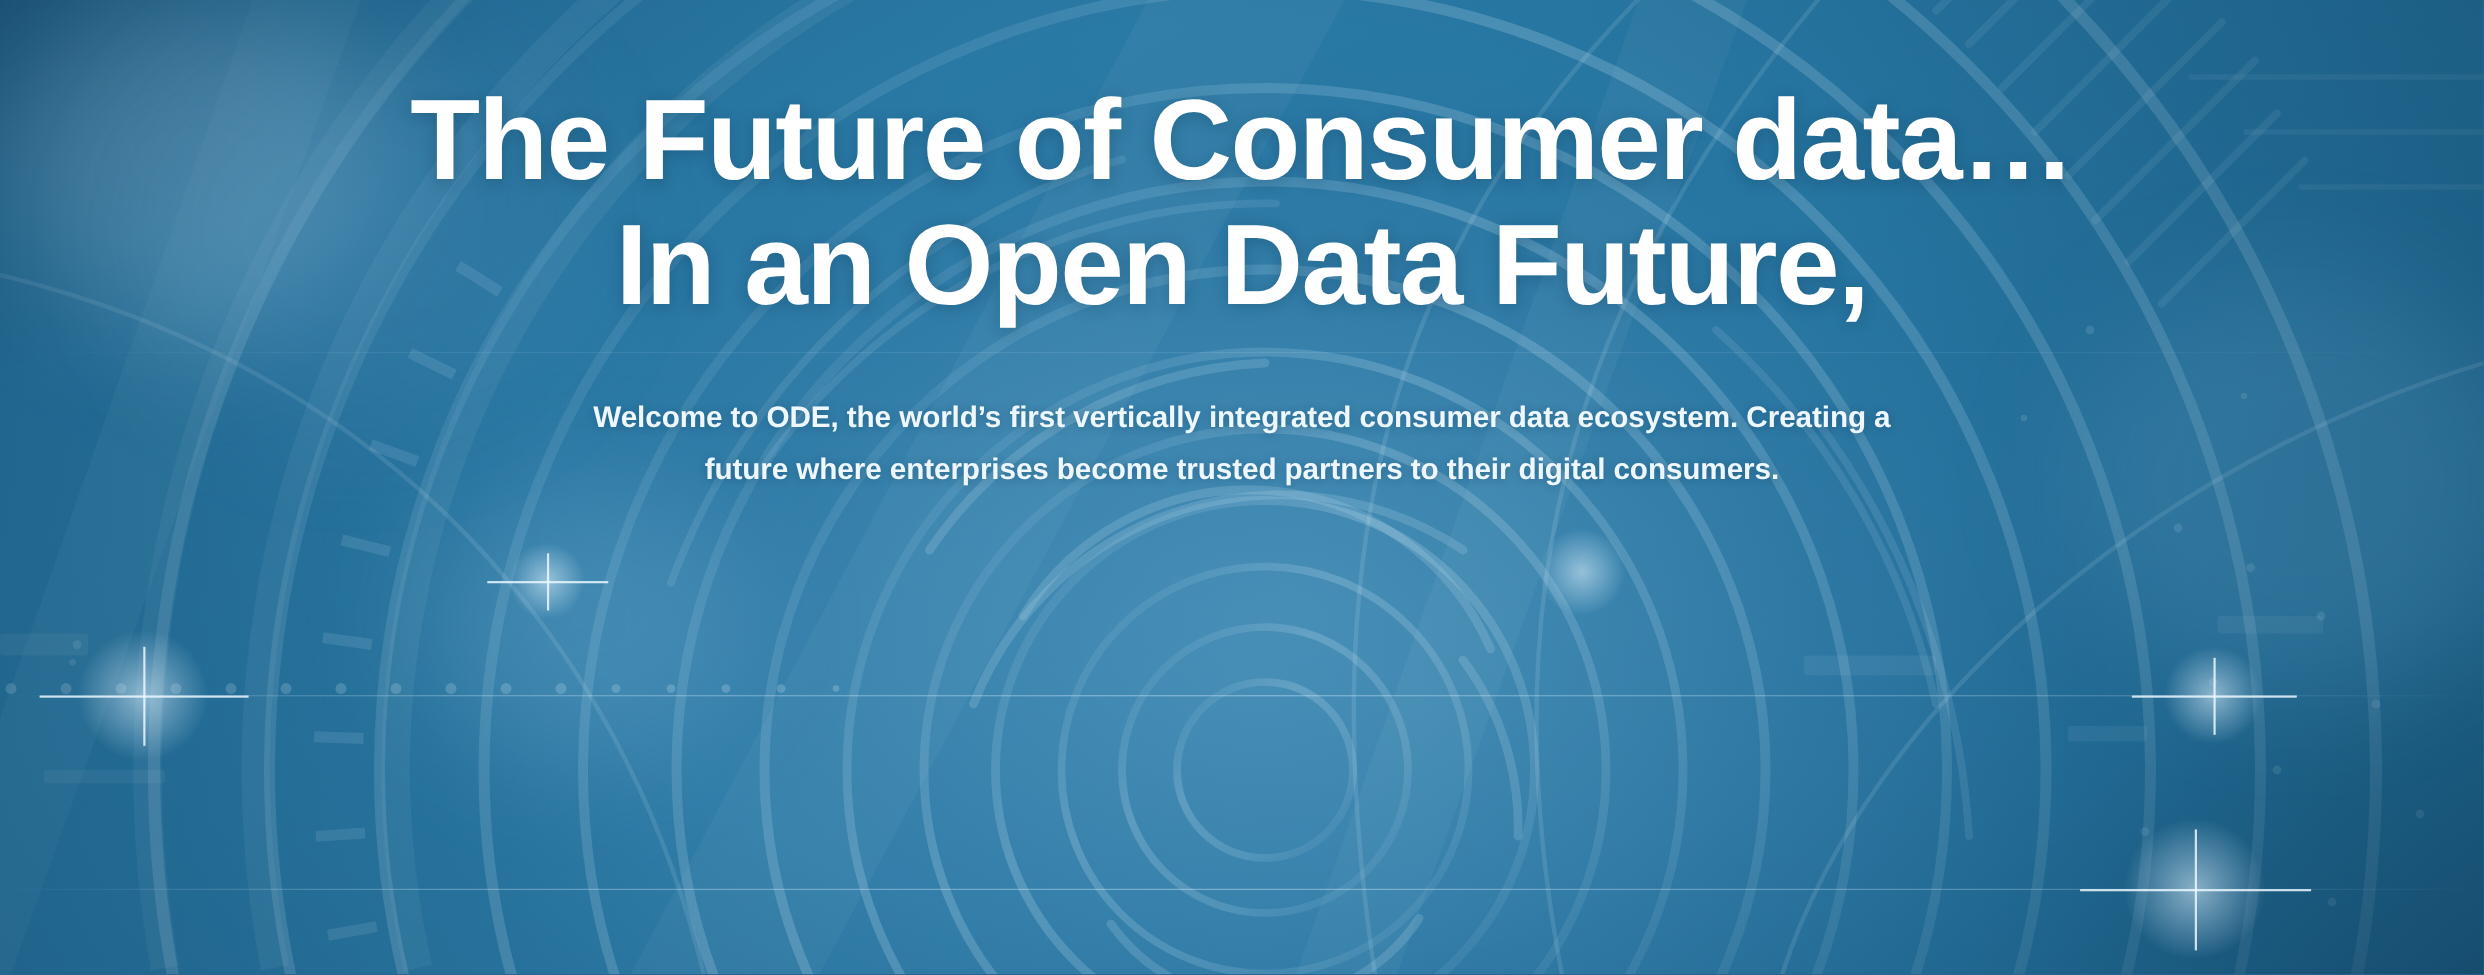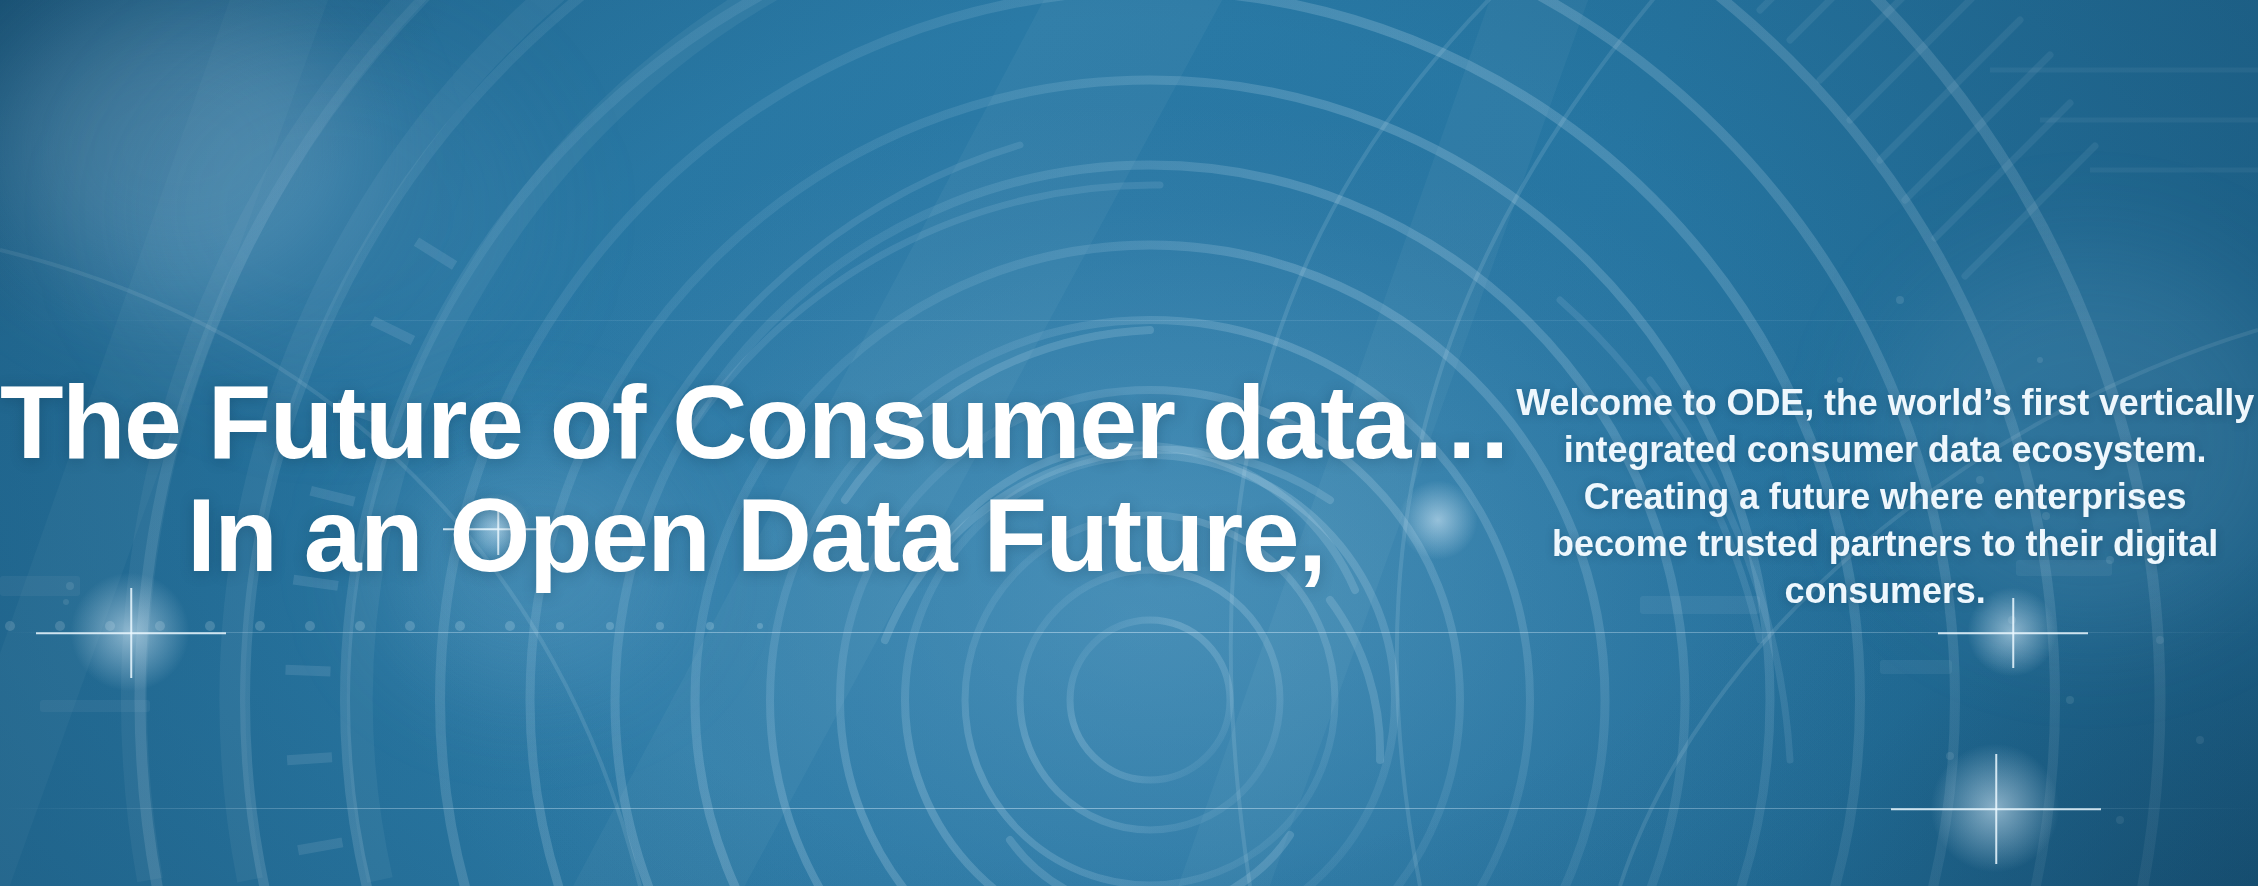--- a/index.html
+++ b/index.html
@@ -106,9 +106,9 @@
     width: 100%;
     height: 100%;
     display: flex;
-    flex-direction: row;
+    flex-direction: column;
     align-items: center;
-    justify-content: flex-end;
+    justify-content: flex-start;
     padding-top: 72px;
     box-sizing: border-box;
   }

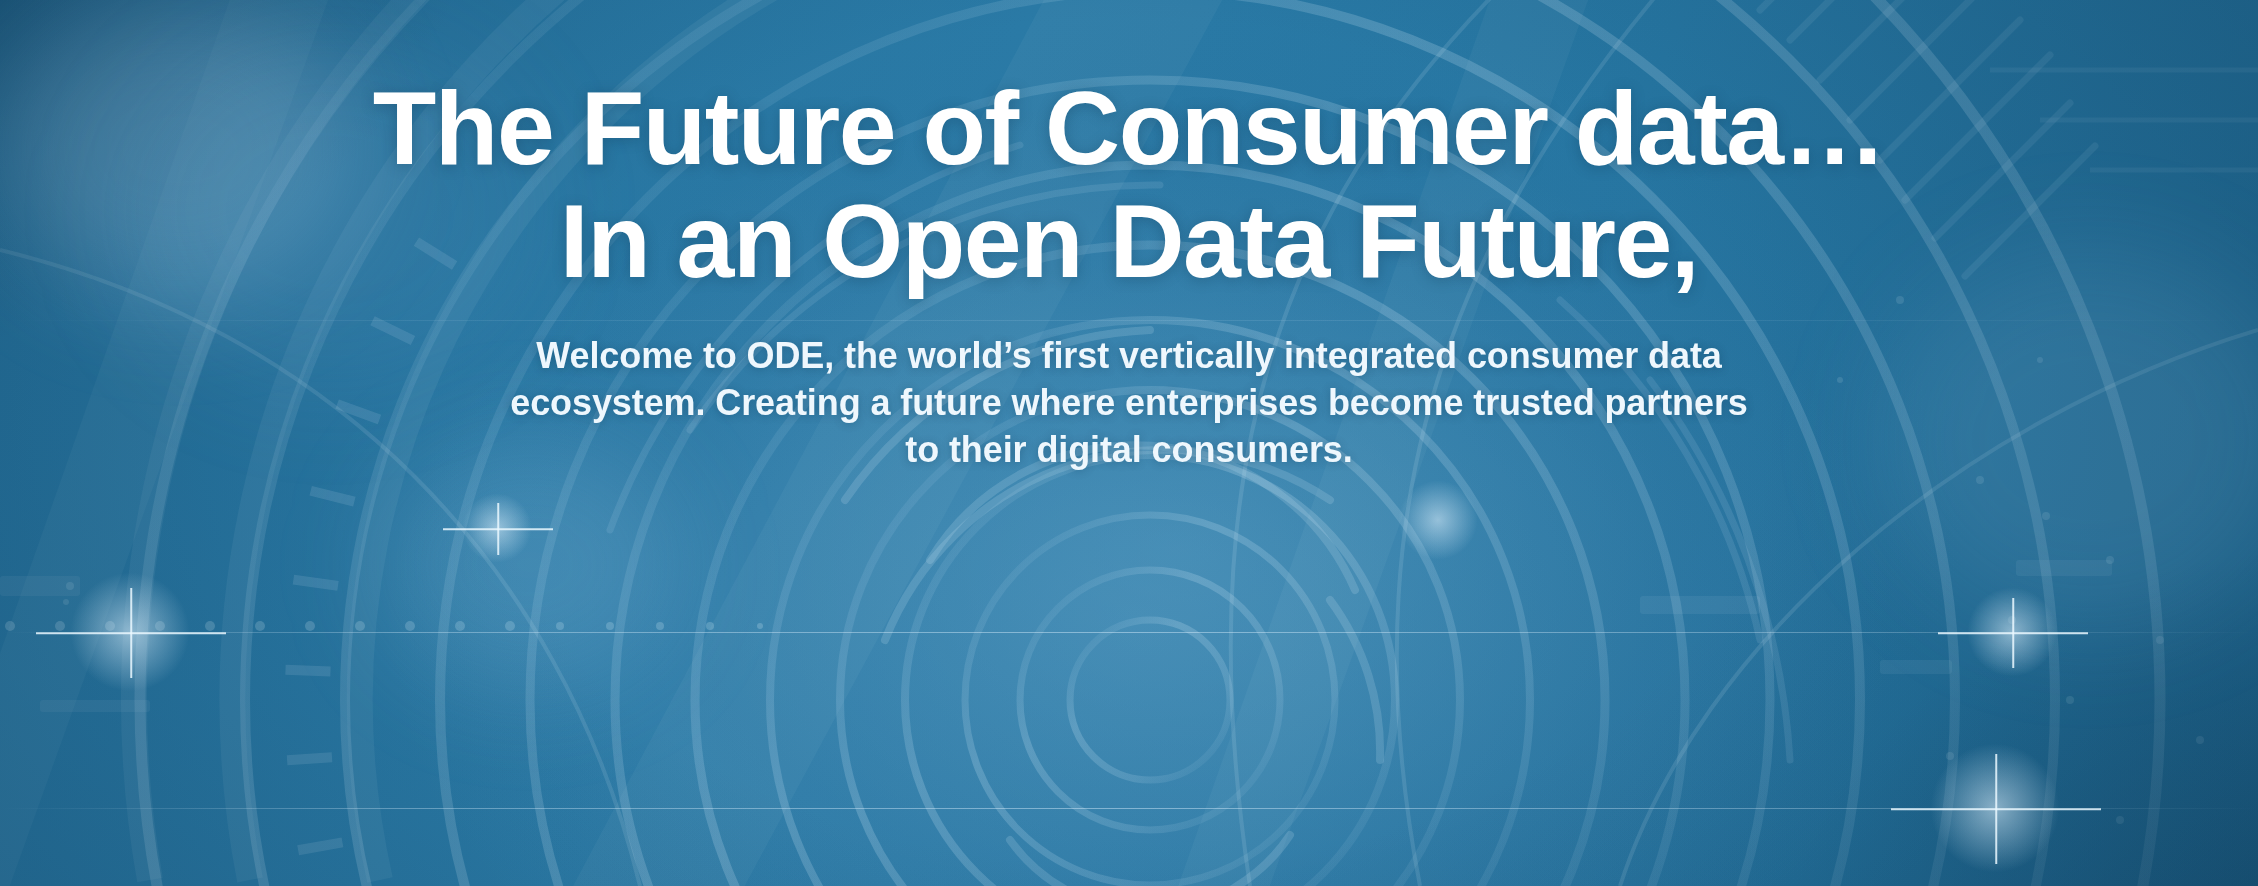--- a/index.html
+++ b/index.html
@@ -128,13 +128,13 @@
   .headline .line { display: block; white-space: nowrap; }
 
   .subtitle {
-    margin: 34px 0 0 0;
+    margin: 58px 0 0 0;
     width: 1250px;
     text-align: center;
     color: #eef7fd;
     font-family: "Liberation Sans", sans-serif;
     font-weight: 700;
-    font-size: 36px;
+    font-size: 27px;
     line-height: 47px;
     letter-spacing: -0.1px;
     text-shadow: 0 1px 8px rgba(10,45,72,0.30);

